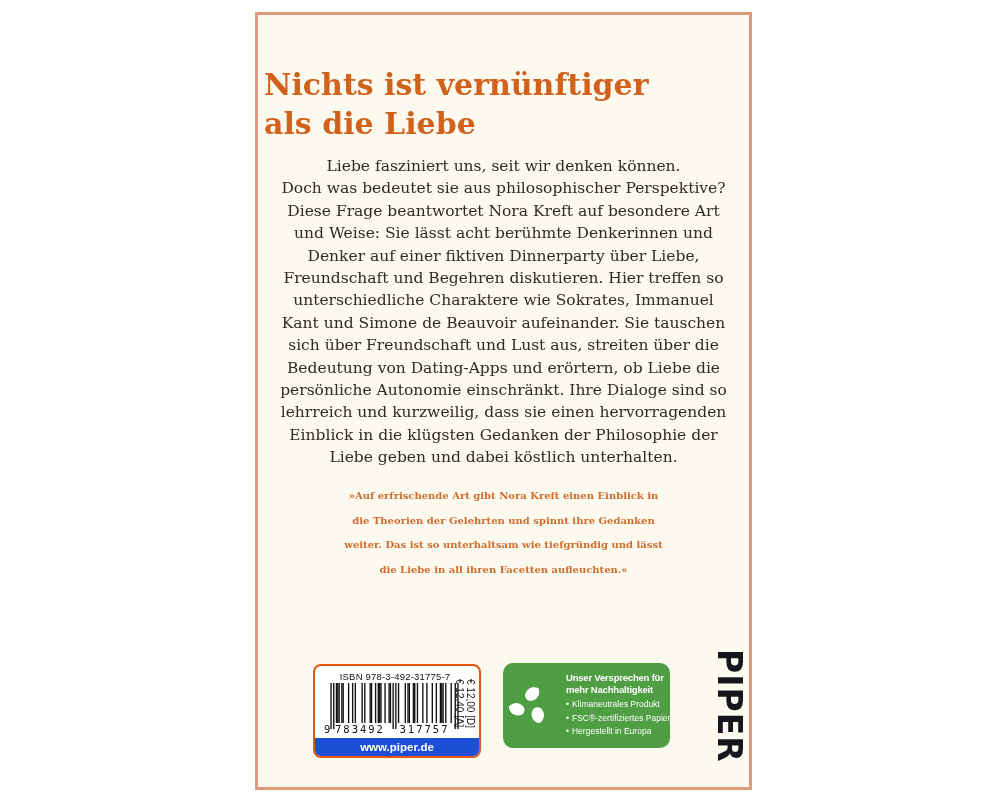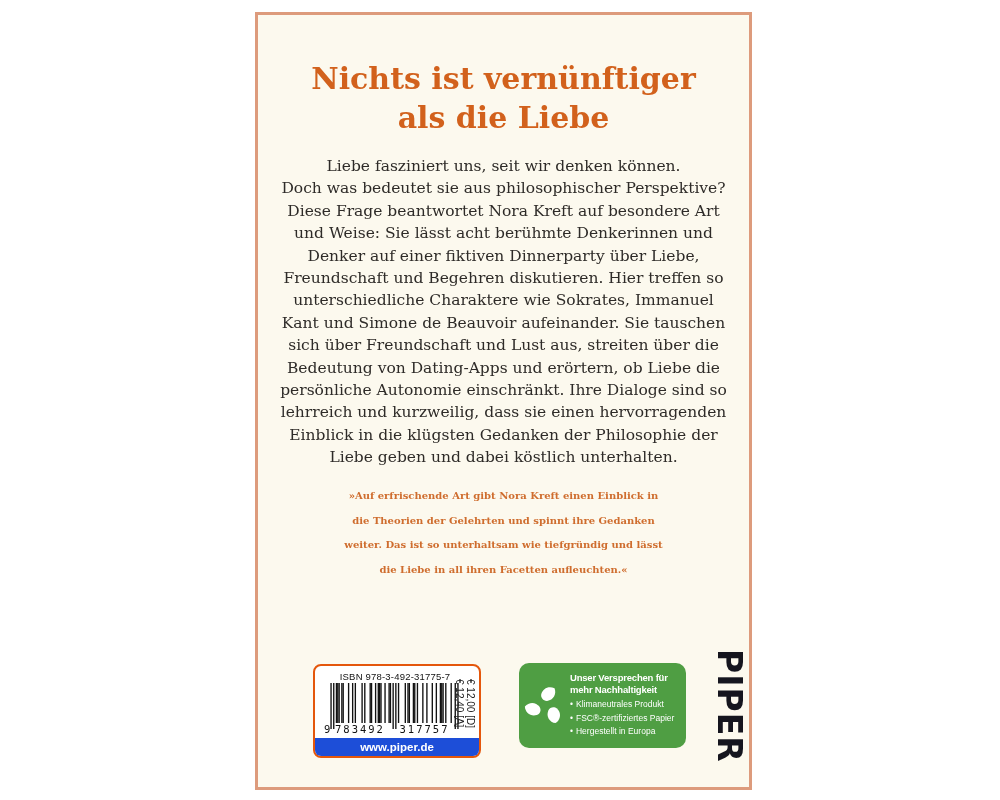--- a/index.html
+++ b/index.html
@@ -7,7 +7,7 @@
          font-family:"DejaVu Serif",serif;}
   .cover{position:absolute;left:255px;top:12px;width:497px;height:778px;box-sizing:border-box;
          background:#fcf9ee;border:3px solid #dd9b7c;}
-  .headline{position:absolute;top:44px;left:0;right:0;margin:0;text-align:center;
+  .headline{position:absolute;top:44px;left:0;right:0;margin:6px;text-align:left;
             font-size:30px;line-height:39px;font-weight:600;color:#d2611c;white-space:pre;}
   .blurb{position:absolute;top:140px;left:5px;width:481px;margin:0;text-align:center;
          font-size:15.5px;line-height:22.4px;color:#2e2b28;white-space:pre;}

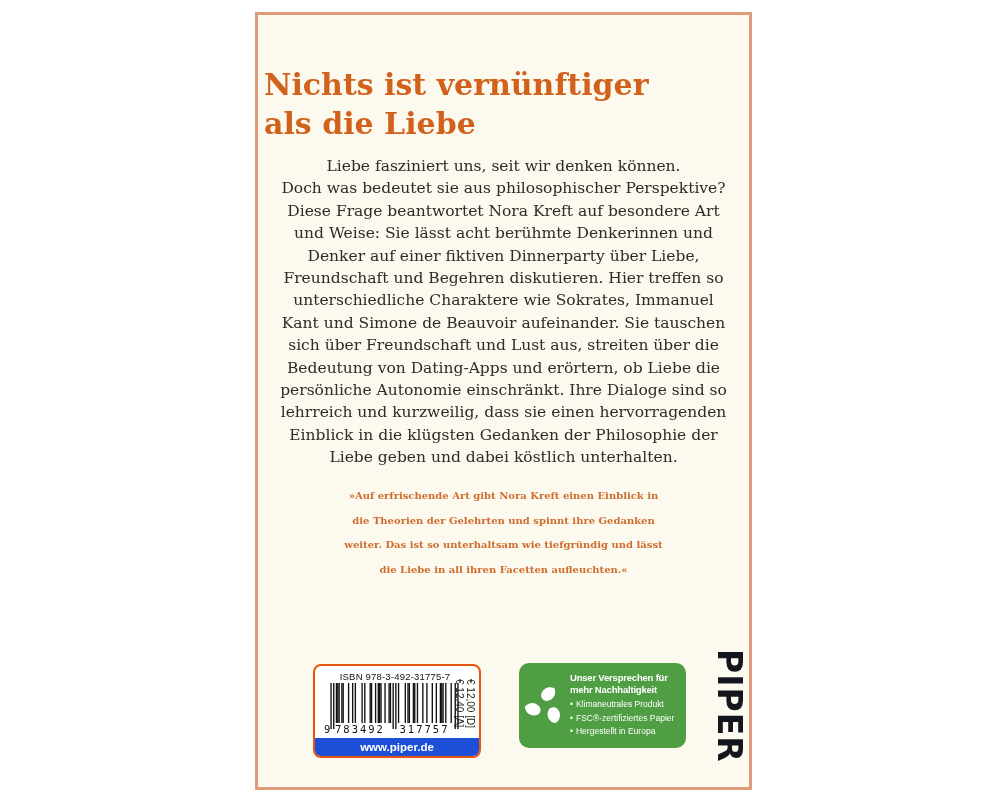--- a/index.html
+++ b/index.html
@@ -36,8 +36,8 @@
   
   .sustainability{position:absolute;left:245px;top:648px;width:167px;height:85px;box-sizing:border-box;
                   background:#4f9e43;border-radius:10px;overflow:hidden;color:#fff;
-                  display:flex;align-items:center;gap:3px;padding:6px 4px 6px 4px;
-                  font-family:"Liberation Sans",sans-serif;margin-left:16px;}
+                  display:flex;align-items:center;gap:15px;padding:6px 4px 6px 4px;
+                  font-family:"Liberation Sans",sans-serif;}
   .leaves{flex:0 0 44px;}
   .g-text{flex:1;min-width:0;}
   .g-heading{font-size:9.5px;font-weight:bold;line-height:1.2;letter-spacing:-.2px;

